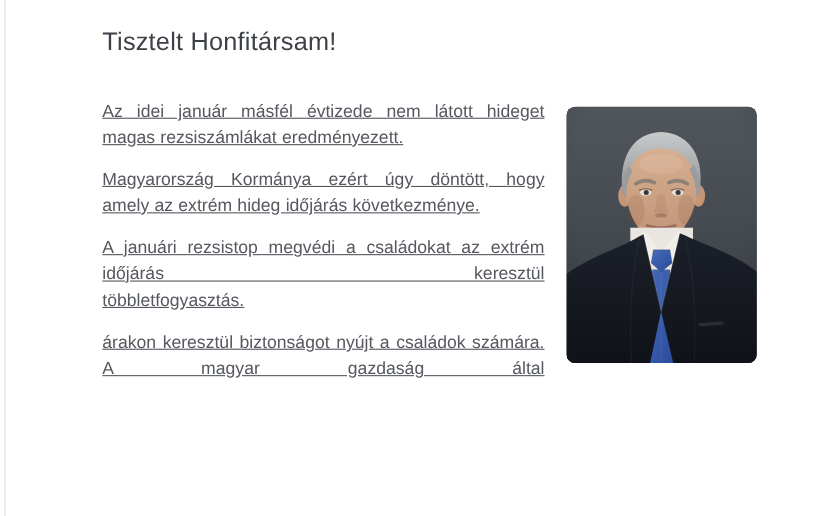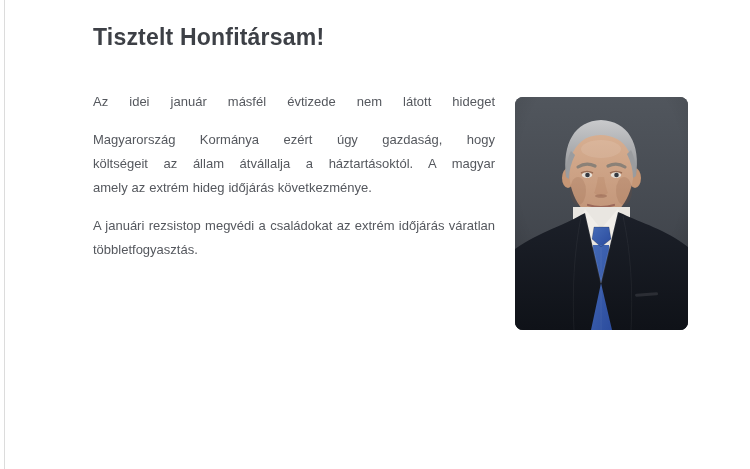--- a/index.html
+++ b/index.html
@@ -16,7 +16,7 @@
     background: #dcdcdc;
   }
   .title {
-    margin: 0 0 38px 0; font-size: 23px; line-height: 30px; font-weight: 700;
+    margin: 0 0 38px 0; font-size: 23px; line-height: 30px; font-weight: 400;
     color: #3d4046; letter-spacing: 0.2px;
   }
   .article { width: 595px; color: #55585e; font-size: 13px; line-height: 24px; }

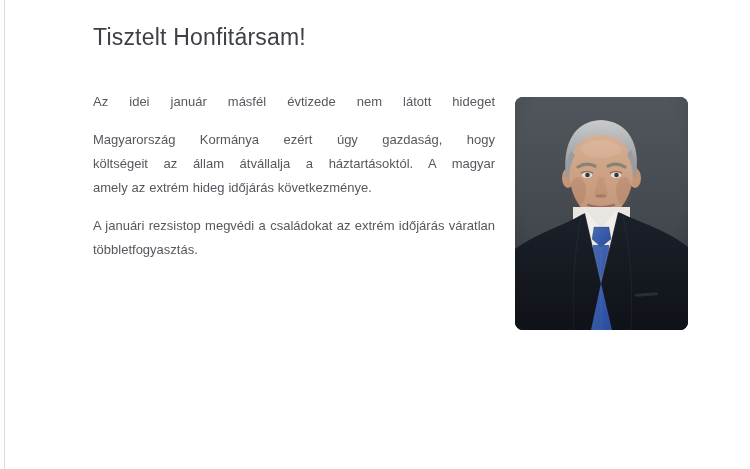--- a/index.html
+++ b/index.html
@@ -19,7 +19,7 @@
     margin: 0 0 38px 0; font-size: 23px; line-height: 30px; font-weight: 400;
     color: #3d4046; letter-spacing: 0.2px;
   }
-  .article { width: 595px; color: #55585e; font-size: 13px; line-height: 24px; }
+  .article { width: 595px; color: #55585e; font-size: 16px; line-height: 24px; text-decoration: underline; }
   .article::after { content: ""; display: block; clear: both; }
   .photo {
     float: right; width: 173px; height: 233px; margin: 7px 0 12px 20px;

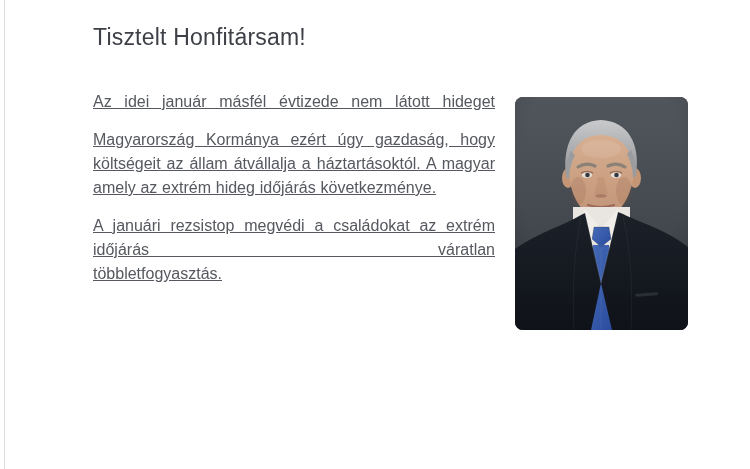--- a/index.html
+++ b/index.html
@@ -132,6 +132,7 @@
 
     <div class="paragraph">
         <div class="jline">Az idei január másfél évtizede nem látott hideget</div>
+        <div class="jline jlast">magas rezsiszámlákat eredményezett.</div>
       </div>
 
     <div class="paragraph">

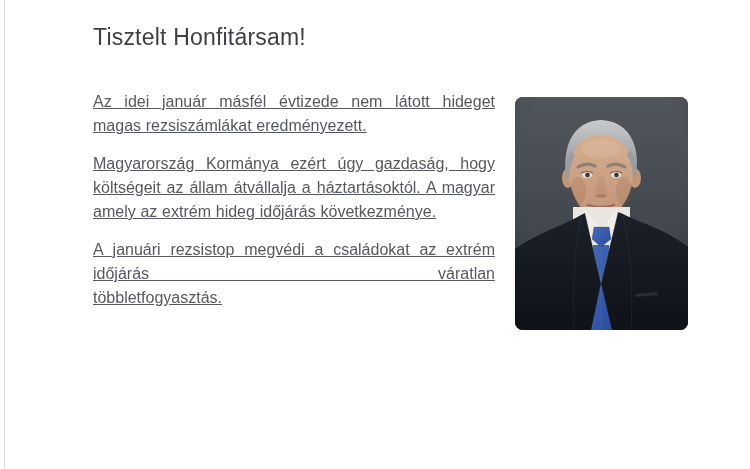--- a/index.html
+++ b/index.html
@@ -136,7 +136,7 @@
       </div>
 
     <div class="paragraph">
-        <div class="jline">Magyarország Kormánya ezért úgy gazdaság, hogy</div>
+        <div class="jline">Magyarország Kormánya ezért úgy döntött, hogy</div>
         <div class="jline">költségeit az állam átvállalja a háztartásoktól. A magyar</div>
         <div class="jline jlast">amely az extrém hideg időjárás következménye.</div>
       </div>

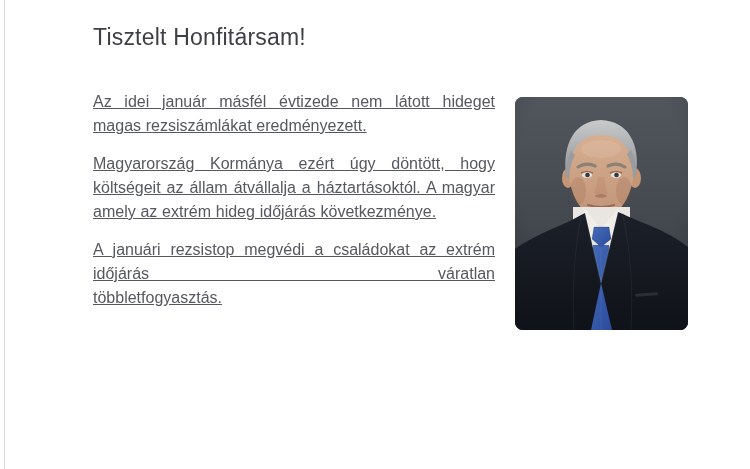--- a/index.html
+++ b/index.html
@@ -137,7 +137,6 @@
 
     <div class="paragraph">
         <div class="jline">Magyarország Kormánya ezért úgy döntött, hogy</div>
-        <div class="jline">költségeit az állam átvállalja a háztartásoktól. A magyar</div>
         <div class="jline jlast">amely az extrém hideg időjárás következménye.</div>
       </div>
 

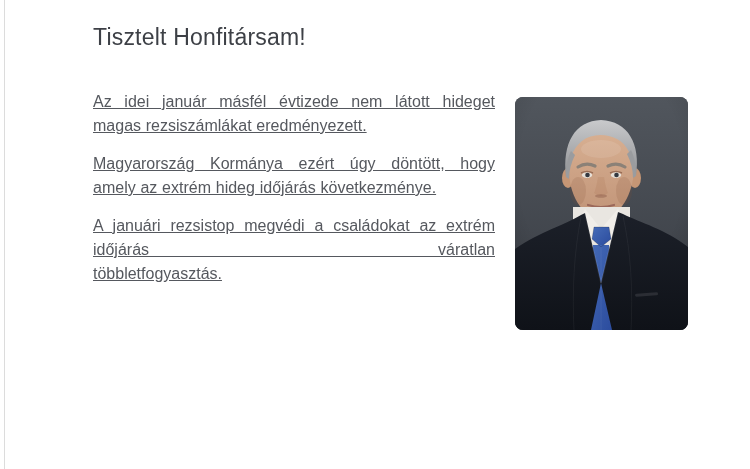--- a/index.html
+++ b/index.html
@@ -141,7 +141,7 @@
       </div>
 
     <div class="paragraph">
-        <div class="jline">A januári rezsistop megvédi a családokat az extrém időjárás váratlan</div>
+        <div class="jline">A januári rezsistop megvédi a családokat az extrém időjárás keresztül</div>
         <div class="jline jlast">többletfogyasztás.</div>
       </div>
 

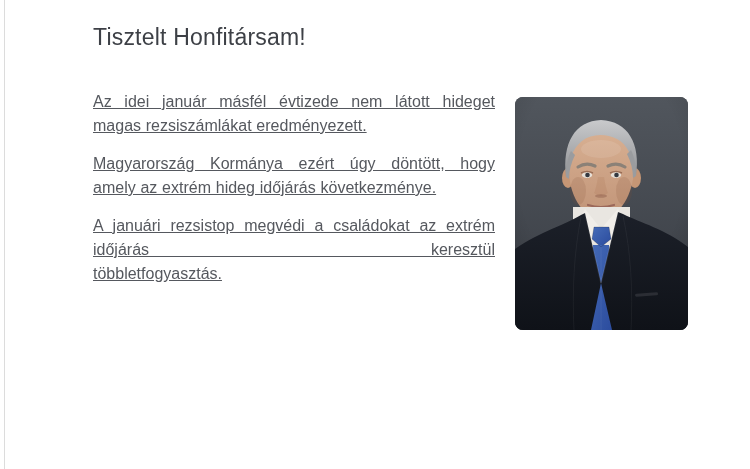--- a/index.html
+++ b/index.html
@@ -146,6 +146,7 @@
       </div>
 
     <div class="paragraph">
+        <div class="jline">árakon keresztül biztonságot nyújt a családok számára. A magyar gazdaság által</div>
       </div>
 
   </div>

